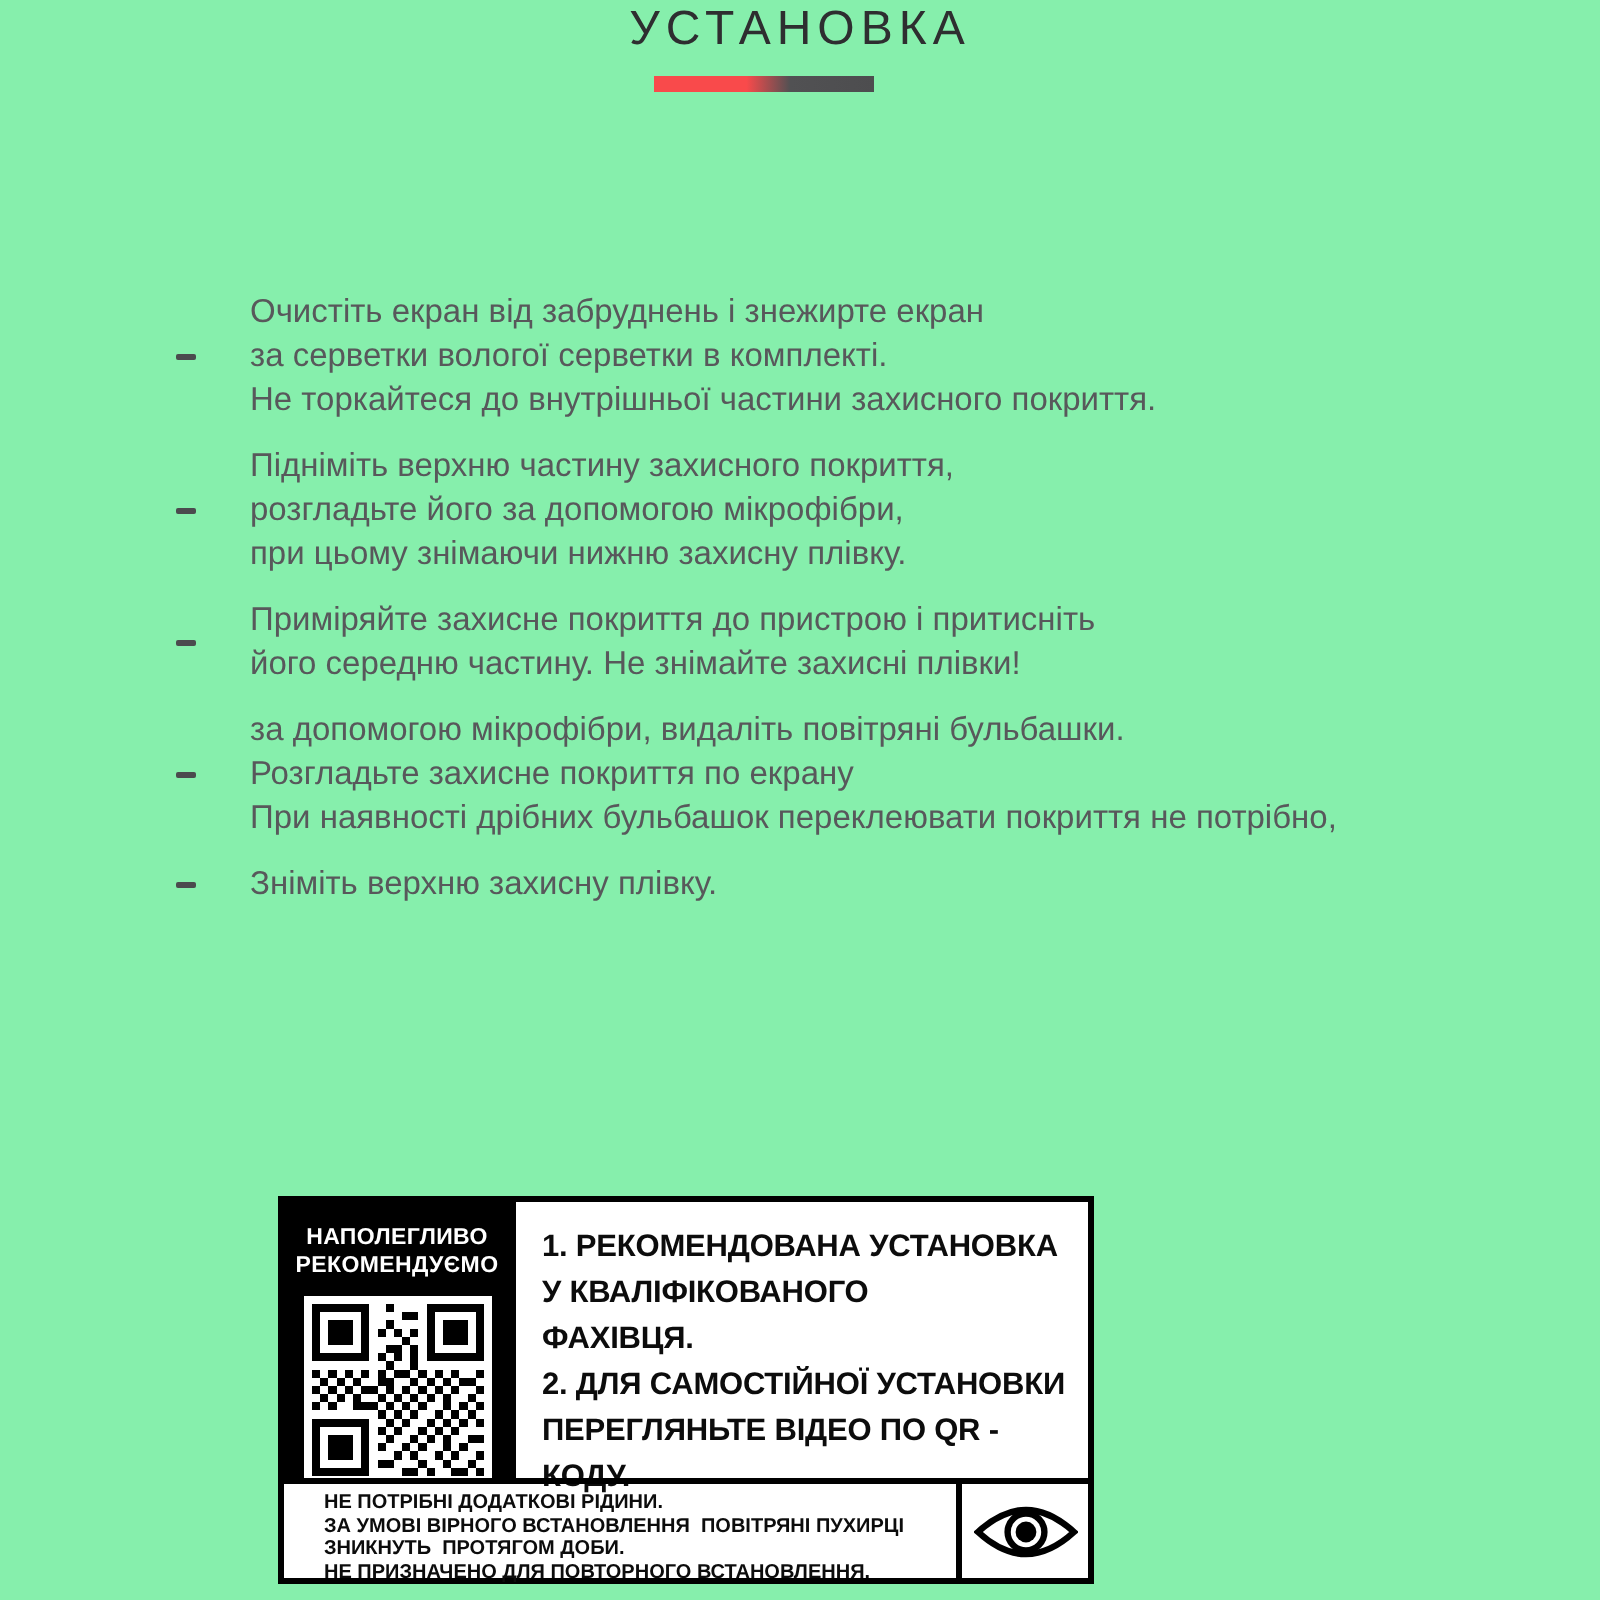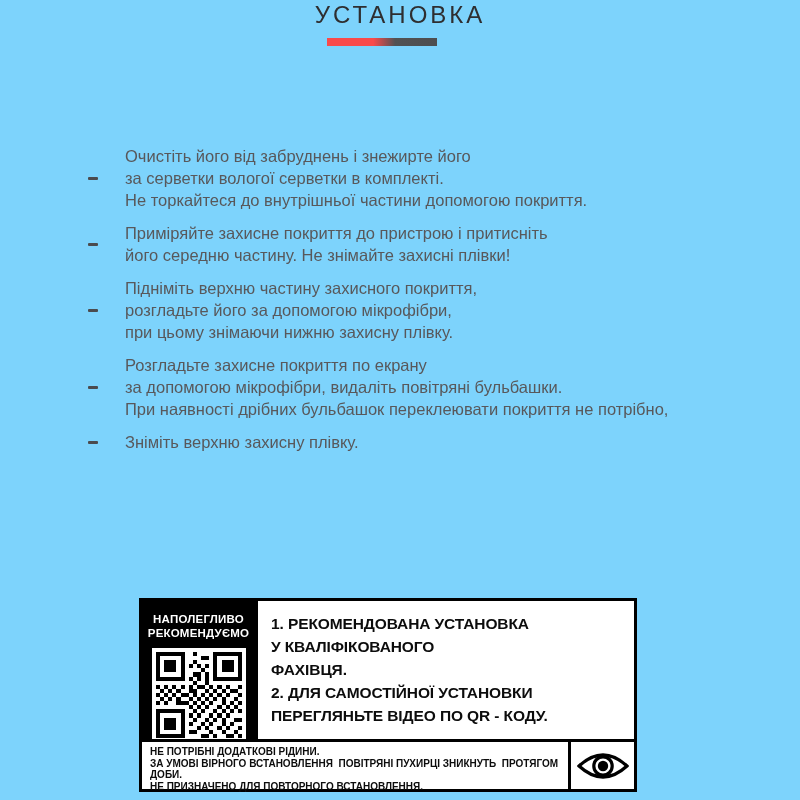--- a/index.html
+++ b/index.html
@@ -4,7 +4,7 @@
 <style>
   html,body{margin:0;padding:0;background:#fff;}
   body{width:800px;height:800px;font-family:"Liberation Sans",sans-serif;-webkit-font-smoothing:antialiased;}
-  .page{position:relative;width:800px;height:800px;background:#7dd3fc;overflow:hidden;}
+  .page{position:relative;width:800px;height:800px;background:#86efac;overflow:hidden;}
 
   
   .title{position:absolute;top:1px;left:0;width:100%;margin:0;text-align:center;

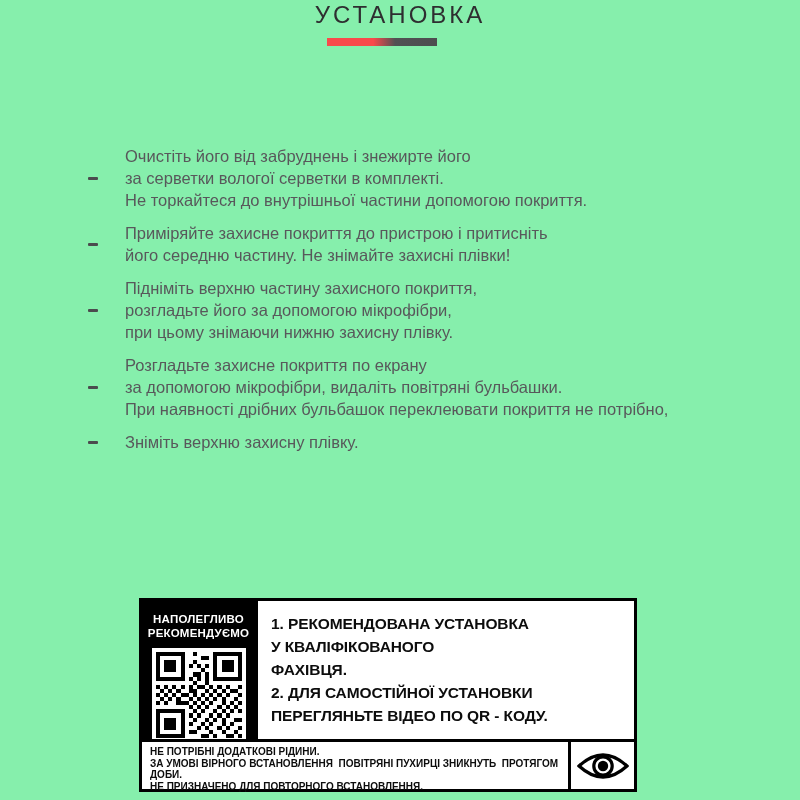--- a/index.html
+++ b/index.html
@@ -52,7 +52,7 @@
     <div class="step">
       <span class="dash"></span>
       <div class="lines">
-        <div>Очистіть його від забруднень і знежирте його</div>
+        <div>Очистіть екран від забруднень і знежирте екран</div>
         <div>за серветки вологої серветки в комплекті.</div>
         <div>Не торкайтеся до внутрішньої частини допомогою покриття.</div>
       </div>

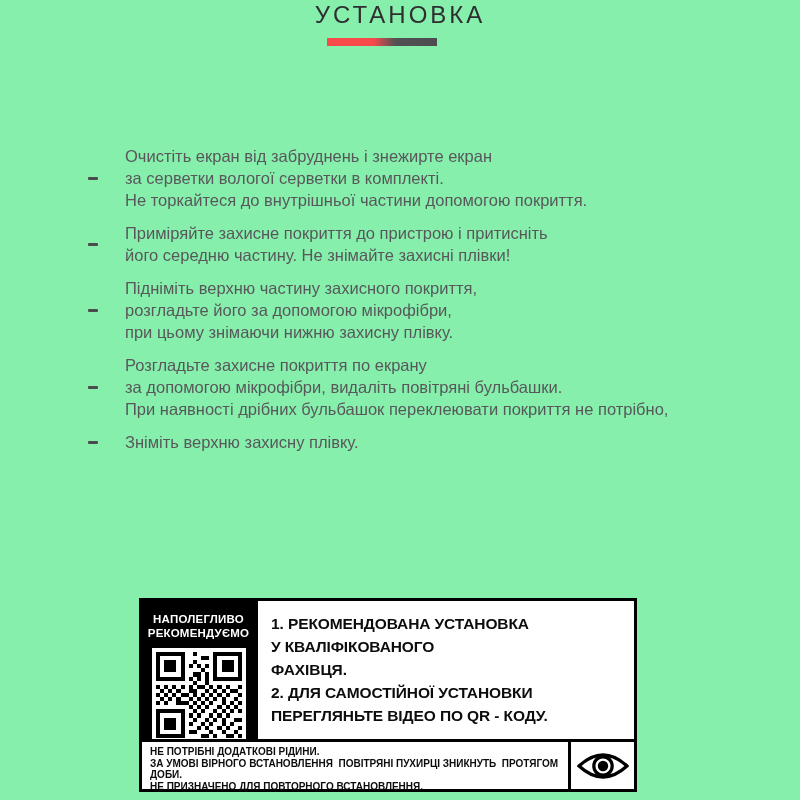--- a/index.html
+++ b/index.html
@@ -54,7 +54,7 @@
       <div class="lines">
         <div>Очистіть екран від забруднень і знежирте екран</div>
         <div>за серветки вологої серветки в комплекті.</div>
-        <div>Не торкайтеся до внутрішньої частини допомогою покриття.</div>
+        <div>Не торкайтеся до внутрішньої частини захисного покриття.</div>
       </div>
     </div>
     <div class="step">

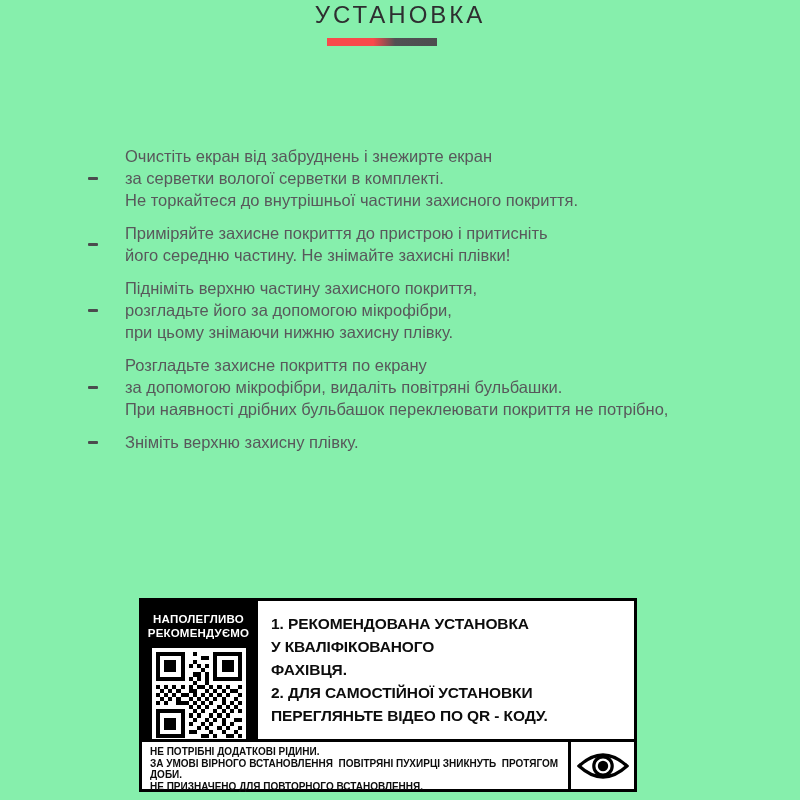--- a/index.html
+++ b/index.html
@@ -60,16 +60,16 @@
     <div class="step">
       <span class="dash"></span>
       <div class="lines">
-        <div>Приміряйте захисне покриття до пристрою і притисніть</div>
-        <div>його середню частину. Не знімайте захисні плівки!</div>
+        <div>Підніміть верхню частину захисного покриття,</div>
+        <div>розгладьте його за допомогою мікрофібри,</div>
+        <div>при цьому знімаючи нижню захисну плівку.</div>
       </div>
     </div>
     <div class="step">
       <span class="dash"></span>
       <div class="lines">
-        <div>Підніміть верхню частину захисного покриття,</div>
-        <div>розгладьте його за допомогою мікрофібри,</div>
-        <div>при цьому знімаючи нижню захисну плівку.</div>
+        <div>Приміряйте захисне покриття до пристрою і притисніть</div>
+        <div>його середню частину. Не знімайте захисні плівки!</div>
       </div>
     </div>
     <div class="step">

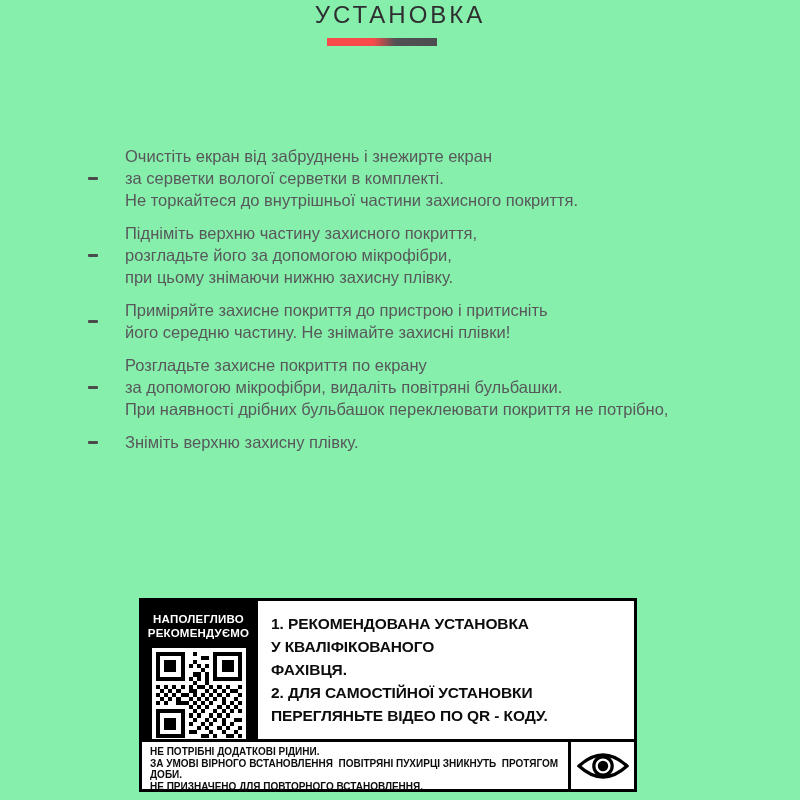--- a/index.html
+++ b/index.html
@@ -75,8 +75,8 @@
     <div class="step">
       <span class="dash"></span>
       <div class="lines">
+        <div>за допомогою мікрофібри, видаліть повітряні бульбашки.</div>
         <div>Розгладьте захисне покриття по екрану</div>
-        <div>за допомогою мікрофібри, видаліть повітряні бульбашки.</div>
         <div>При наявності дрібних бульбашок переклеювати покриття не потрібно,</div>
       </div>
     </div>

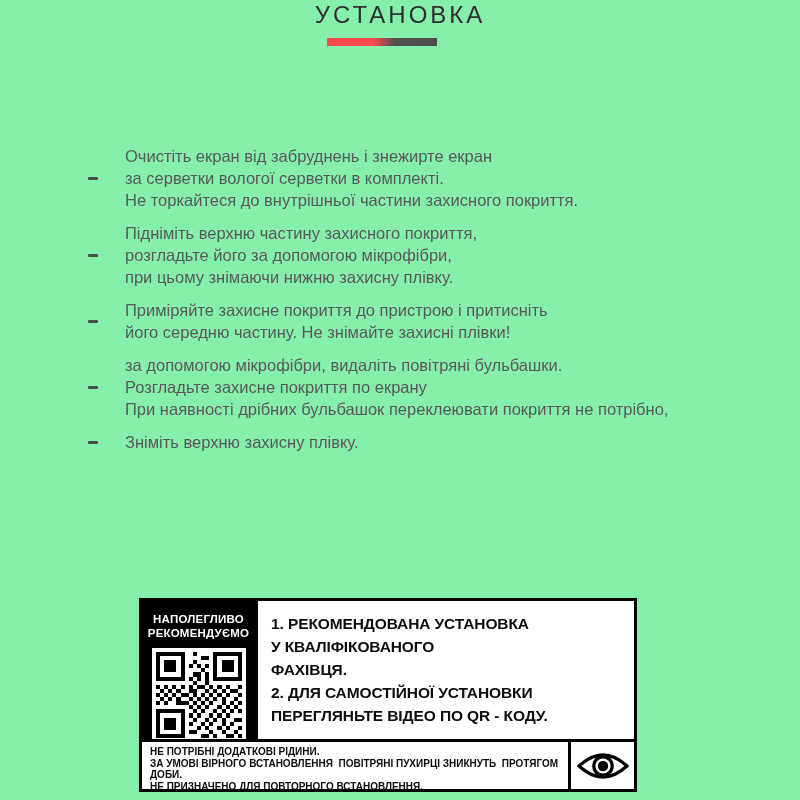--- a/index.html
+++ b/index.html
@@ -19,7 +19,7 @@
   .lines{flex:1;}
 
   
-  .rec-box{position:absolute;left:139px;top:598px;width:498px;height:194px;
+  .rec-box{position:absolute;left:139px;top:598px;width:408px;height:194px;
            border:3px solid #000;box-sizing:border-box;display:flex;flex-direction:column;background:#fff;}
   .rec-top{flex:1;display:flex;min-height:0;}
   .rec-left{width:113px;flex:0 0 113px;border-right:3px solid #000;box-sizing:content-box;

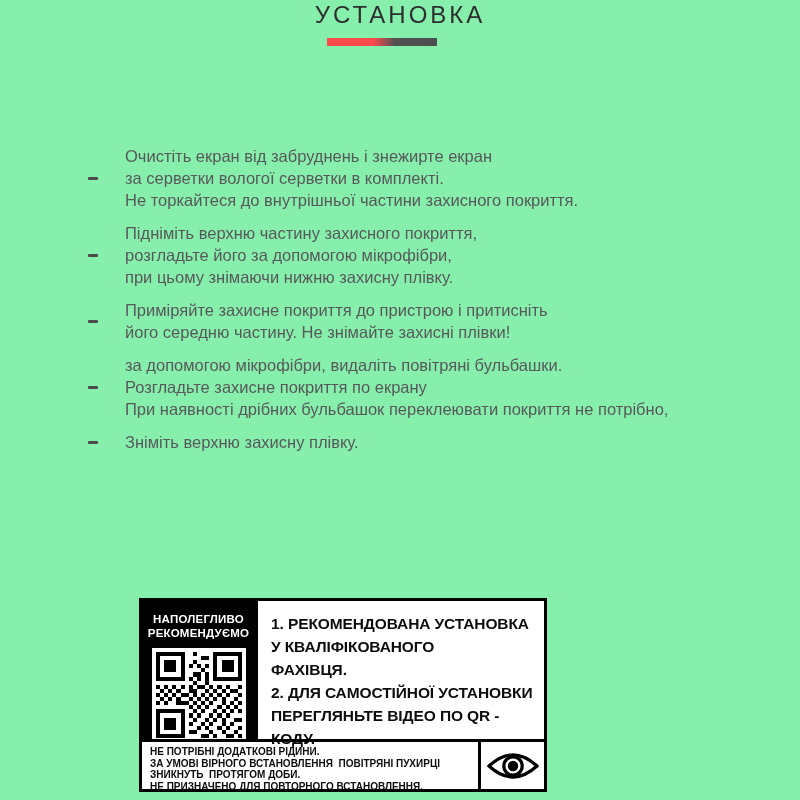--- a/index.html
+++ b/index.html
@@ -33,7 +33,7 @@
              font-size:15.5px;line-height:23px;letter-spacing:-0.1px;}
   .rec-point.second{margin-top:0;}
   .rec-footer{flex:0 0 50px;height:50px;border-top:3px solid #000;box-sizing:border-box;display:flex;}
-  .rec-footer-text{flex:1;padding:4px 2px 0 8px;font-weight:bold;color:#0c0c0c;
+  .rec-footer-text{flex:1;padding:4px 2px 0 20px;font-weight:bold;color:#0c0c0c;
                    font-size:10px;line-height:11.6px;}
   .footer-line{white-space:pre-wrap;}
   .rec-eye{flex:0 0 66px;border-left:3px solid #000;box-sizing:border-box;

